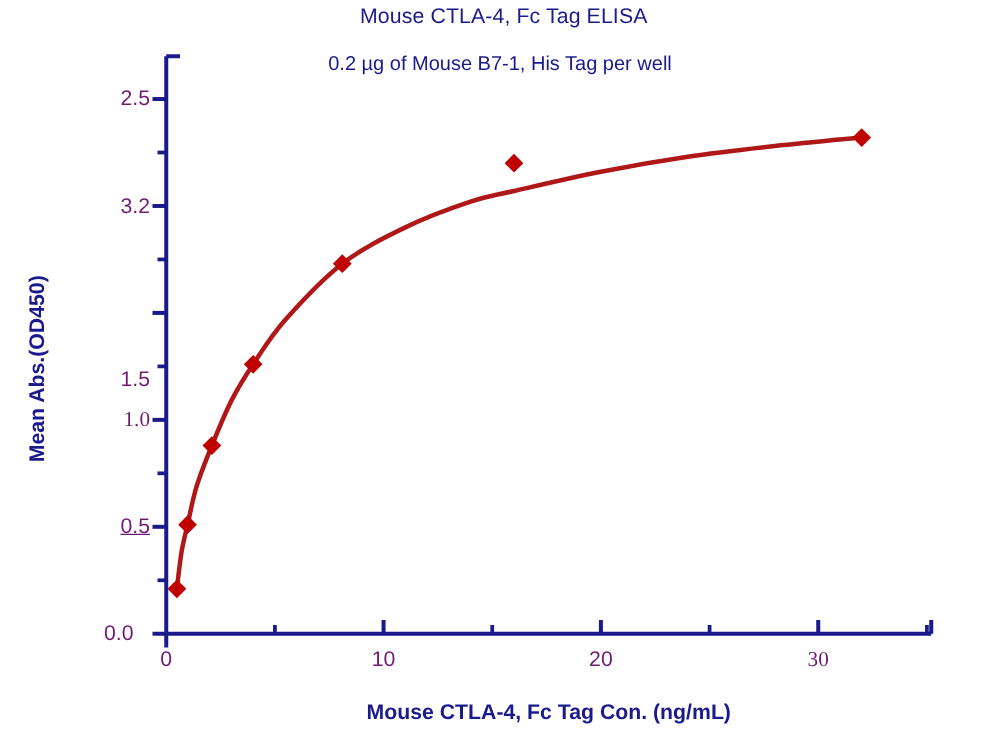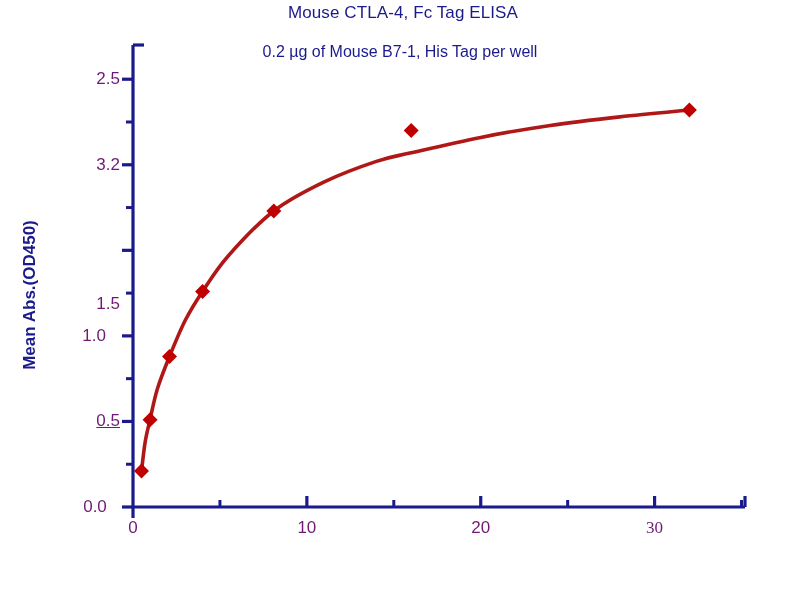--- a/index.html
+++ b/index.html
@@ -134,7 +134,7 @@
   <div id="ytick-labels">
       <div class="tick-label ytick-label" style="left: 70px; width: 50px; top: 507px; text-align: center;">0.0</div>
       <div class="tick-label ytick-label" style="left: 70px; width: 50px; top: 421.444px; text-decoration: underline;">0.5</div>
-      <div class="tick-label ytick-label" style="left: 56px; width: 50px; top: 335.889px;">1.0</div>
+      <div class="tick-label ytick-label" style="left: 70px; width: 50px; top: 335.889px; font-family: Liberation Serif, serif;">1.0</div>
       <div class="tick-label ytick-label" style="left: 70px; width: 50px; top: 262px; margin-top: 42px;">1.5</div>
       <div class="tick-label ytick-label" style="left: 70px; width: 50px; top: 164.778px;">3.2</div>
       <div class="tick-label ytick-label" style="left: 70px; width: 50px; top: 79.2222px;">2.5</div>

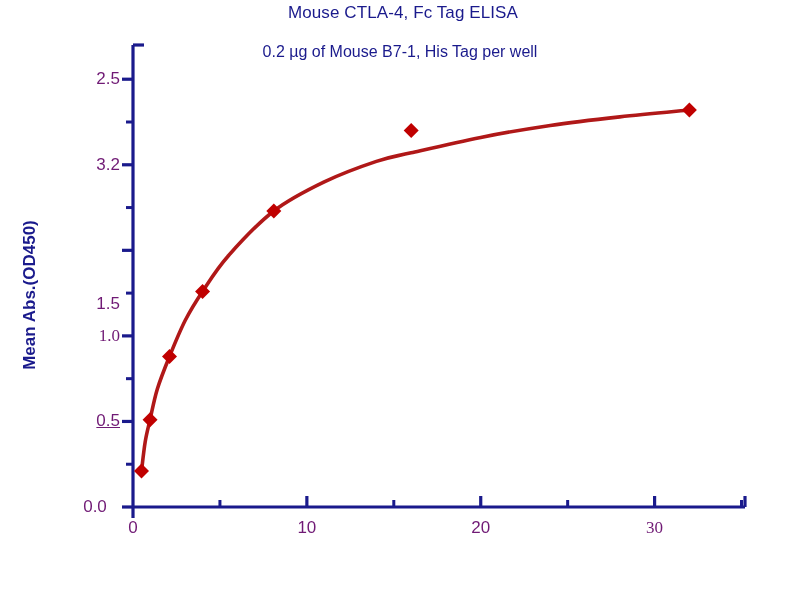--- a/index.html
+++ b/index.html
@@ -88,6 +88,7 @@
   <div id="chart-subtitle">0.2 µg of Mouse B7-1, His Tag per well</div>
 
   <div id="y-axis-label">Mean Abs.(OD450)</div>
+  <div id="x-axis-label">Mouse CTLA-4, Fc Tag Con. (ng/mL)</div>
 
   <svg id="plot-svg" width="800" height="600">
     <g id="axes-group">

